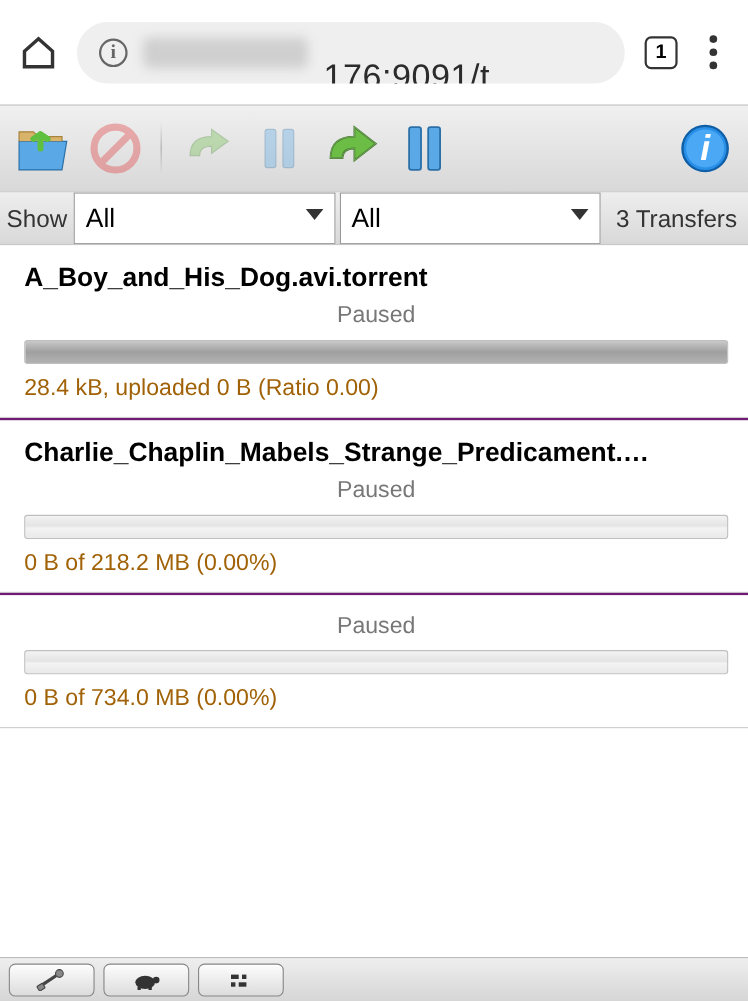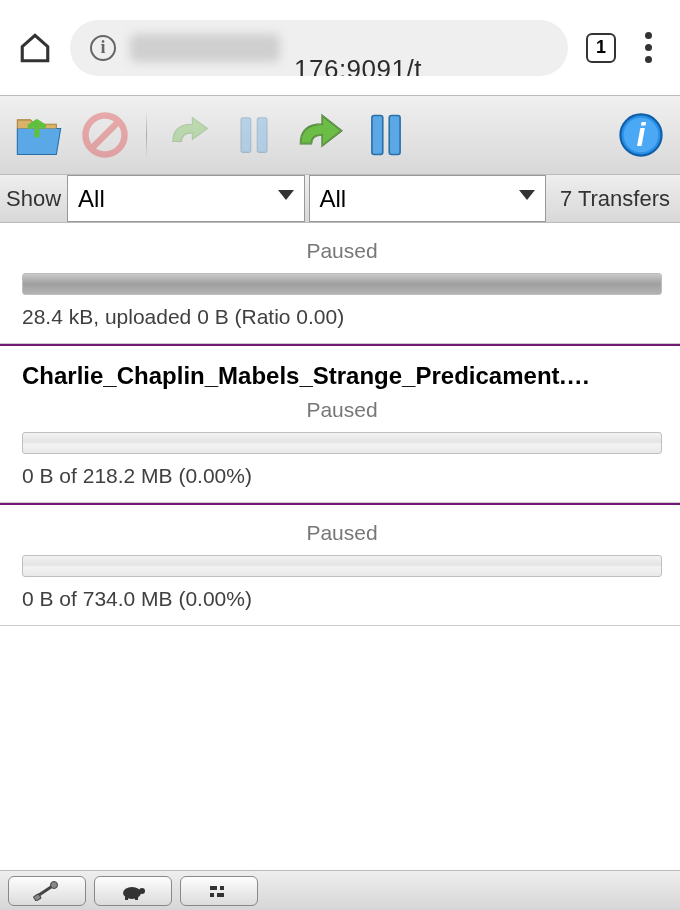--- a/index.html
+++ b/index.html
@@ -11,7 +11,7 @@
 .url-pill { flex: 1; height: 56px; background: #efefef; border-radius: 28px; display: flex; align-items: center; padding: 0 20px; gap: 14px; overflow: hidden; }
 .url-info-icon { width: 26px; height: 26px; border: 2px solid #666; border-radius: 50%; display: flex; align-items: center; justify-content: center; font-size: 18px; font-weight: bold; color: #666; font-family: Georgia, serif; flex-shrink: 0; }
 .url-blur { width: 150px; height: 28px; background: #cfcfcf; filter: blur(5px); border-radius: 6px; flex-shrink: 0; }
-.url-text { font-size: 26px; color: #2b2b2b; white-space: nowrap; letter-spacing: 0.5px; margin-top: 44px; }
+.url-text { font-size: 31px; color: #2b2b2b; white-space: nowrap; letter-spacing: 0.5px; margin-top: 44px; }
 .tabs-icon { width: 30px; height: 30px; border: 2.5px solid #333; border-radius: 6px; display: flex; align-items: center; justify-content: center; font-size: 18px; font-weight: bold; }
 .menu-dots { width: 28px; display: flex; flex-direction: column; align-items: center; gap: 5px; }
 .menu-dots span { width: 7px; height: 7px; background: #333; border-radius: 50%; }

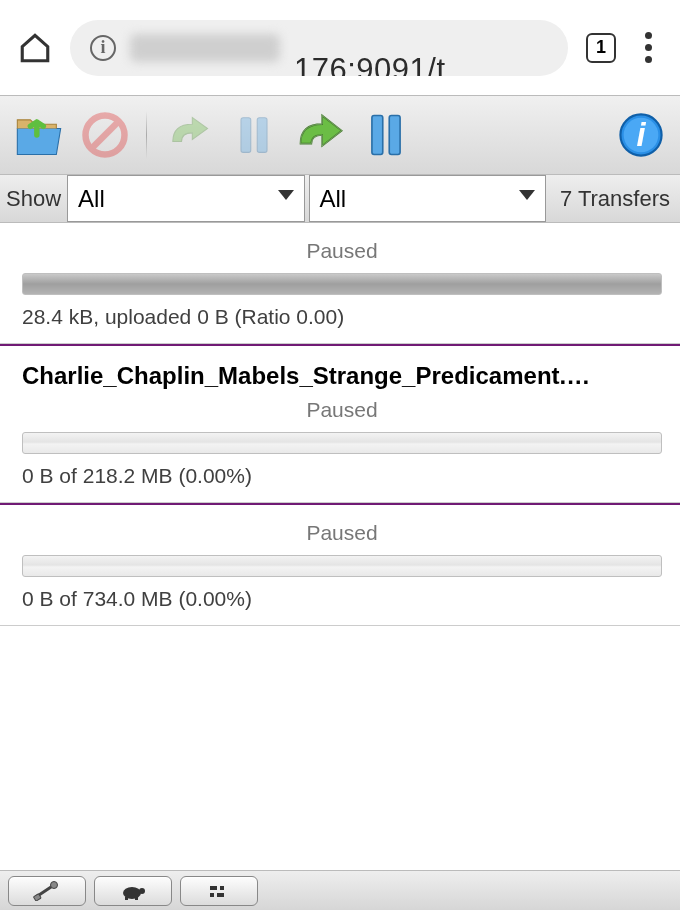--- a/index.html
+++ b/index.html
@@ -128,7 +128,7 @@
   <div class="filter-select">
       <span>All</span>
     </div>
-  <div class="transfers-count">7 Transfers</div>
+  <div class="transfers-count">3 Transfers</div>
 </div>
 
 <div class="list">

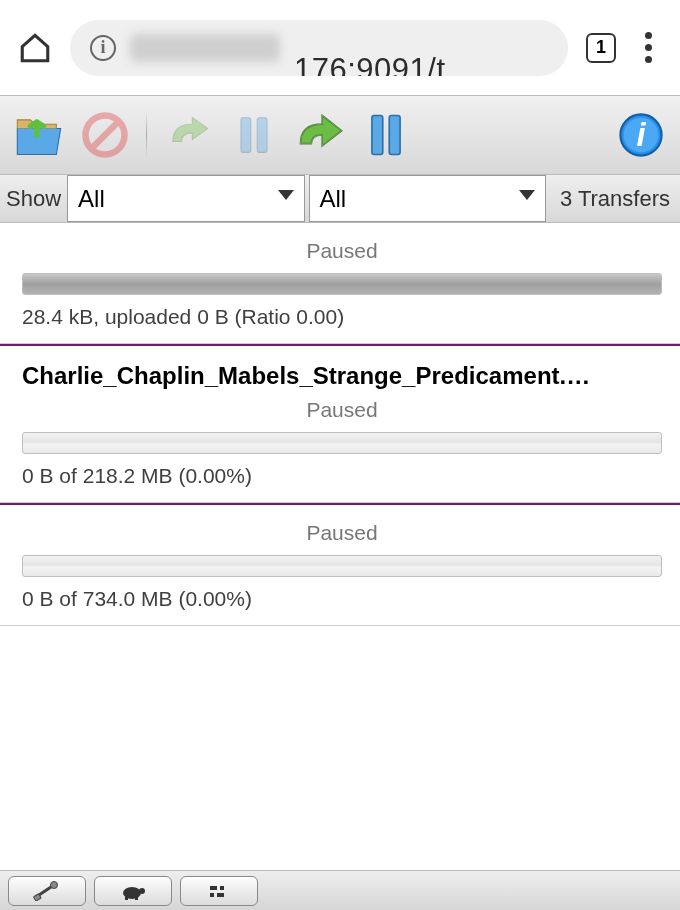--- a/index.html
+++ b/index.html
@@ -133,6 +133,7 @@
 
 <div class="list">
   <div class="torrent">
+    <div class="t-name">A_Boy_and_His_Dog.avi.torrent</div>
     <div class="t-status">Paused</div>
     <div class="t-bar complete"></div>
     <div class="t-stats">28.4 kB, uploaded 0 B (Ratio 0.00)</div>

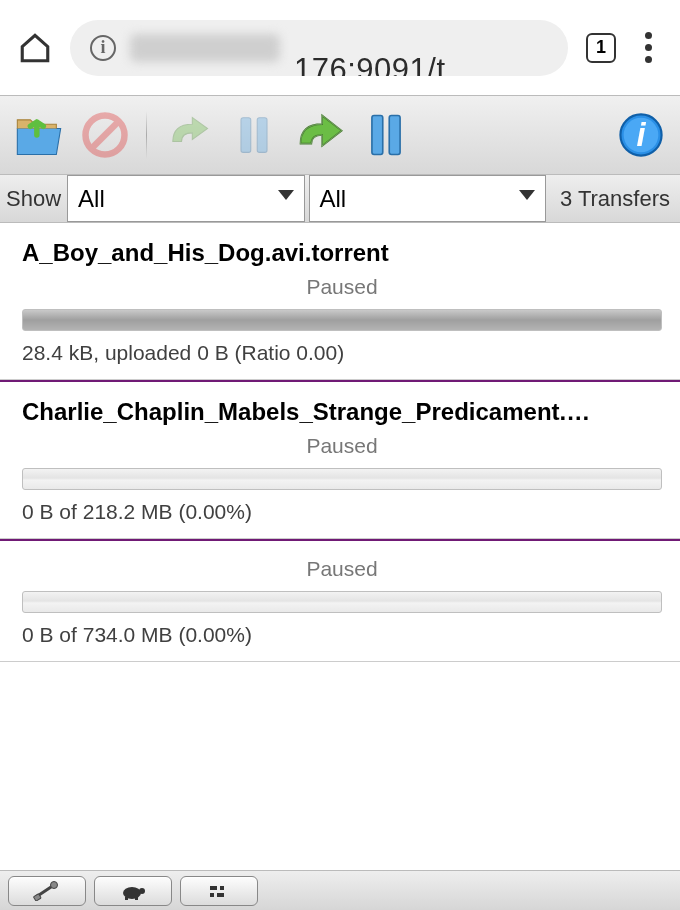--- a/index.html
+++ b/index.html
@@ -41,7 +41,7 @@
 .t-status { font-size: 21px; color: #777; margin-bottom: 10px; text-align: center; }
 .t-bar { height: 22px; border: 1px solid #bfbfbf; border-radius: 3px; margin-bottom: 10px; background: linear-gradient(to bottom, #f3f3f3 0%, #e4e4e4 45%, #f3f3f3 55%, #e9e9e9 100%); position: relative; overflow: hidden; }
 .t-bar.complete { background: linear-gradient(to bottom, #c9c9c9, #9f9f9f 50%, #b3b3b3); }
-.t-stats { font-size: 21px; color: #404040; }
+.t-stats { font-size: 21px; color: #a16207; }
 
 
 .footer { height: 40px; background: linear-gradient(to bottom, #eee, #d6d6d6); border-top: 1px solid #bbb; display: flex; align-items: center; padding: 0 8px; gap: 8px; }

